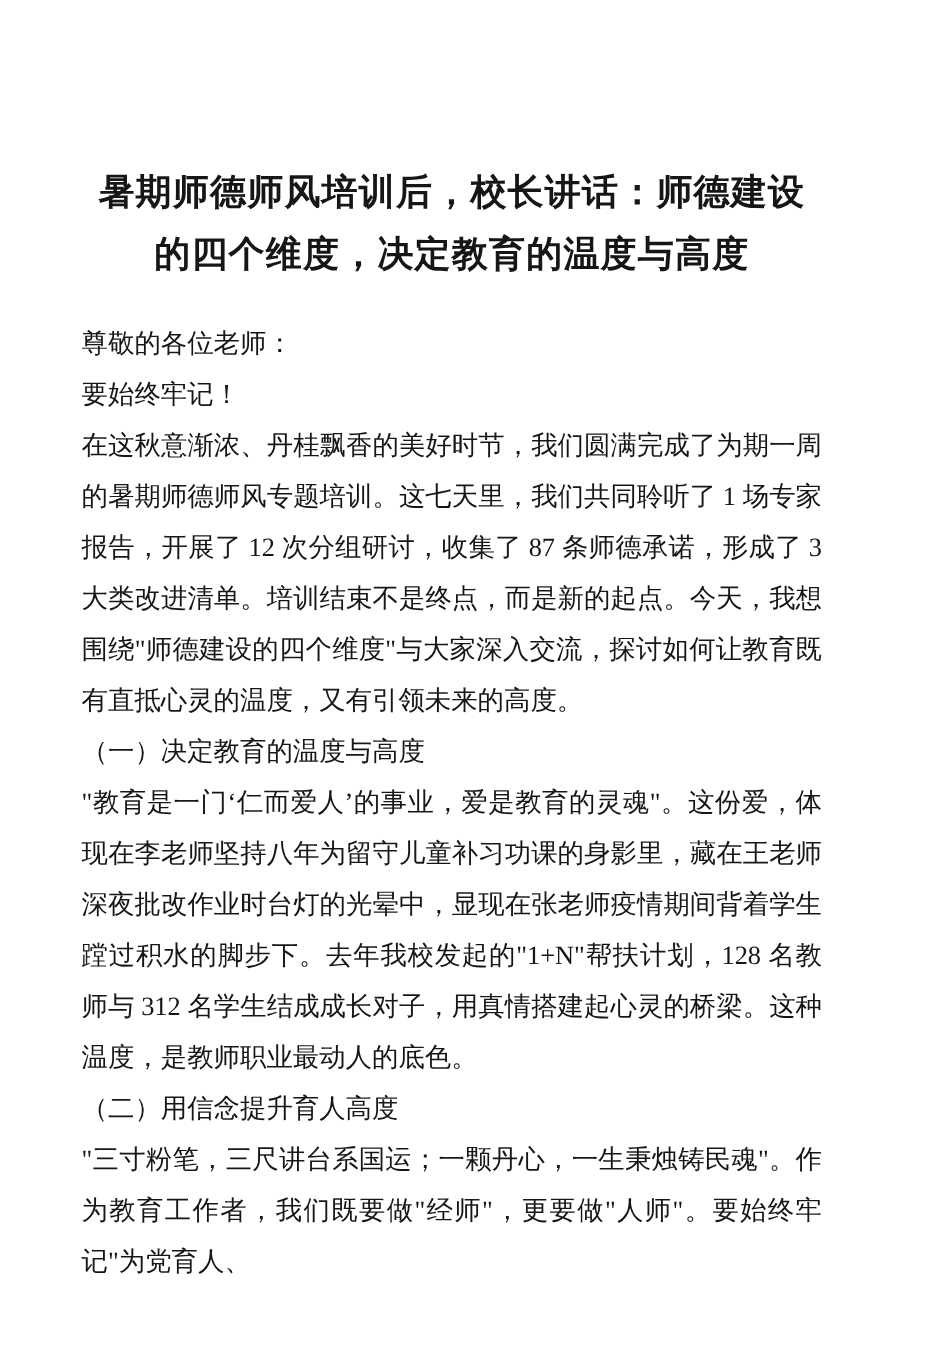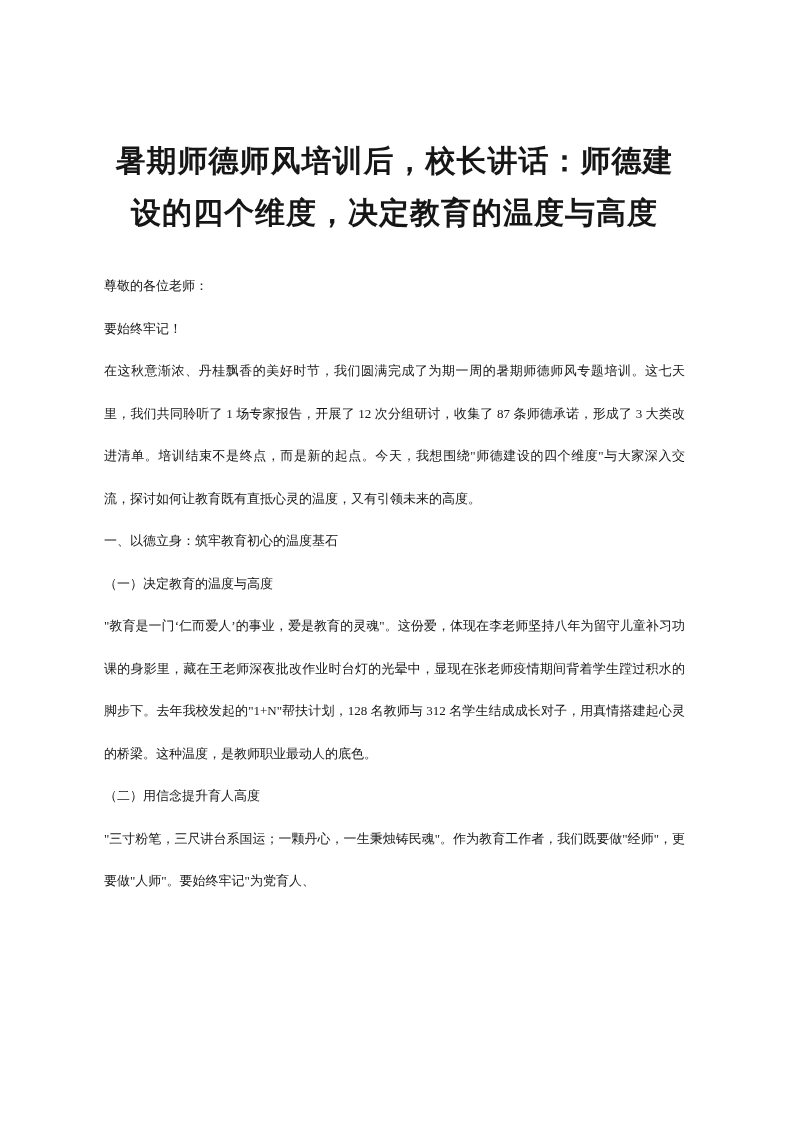--- a/index.html
+++ b/index.html
@@ -14,7 +14,7 @@
     margin: 0 auto;
     background: #ffffff;
     box-sizing: border-box;
-    padding: 115px 108px 0 104px;
+    padding: 115px 108px 0 68px;
     overflow: hidden;
     font-family: "Liberation Serif", "DejaVu Serif", serif;
     color: #161616;

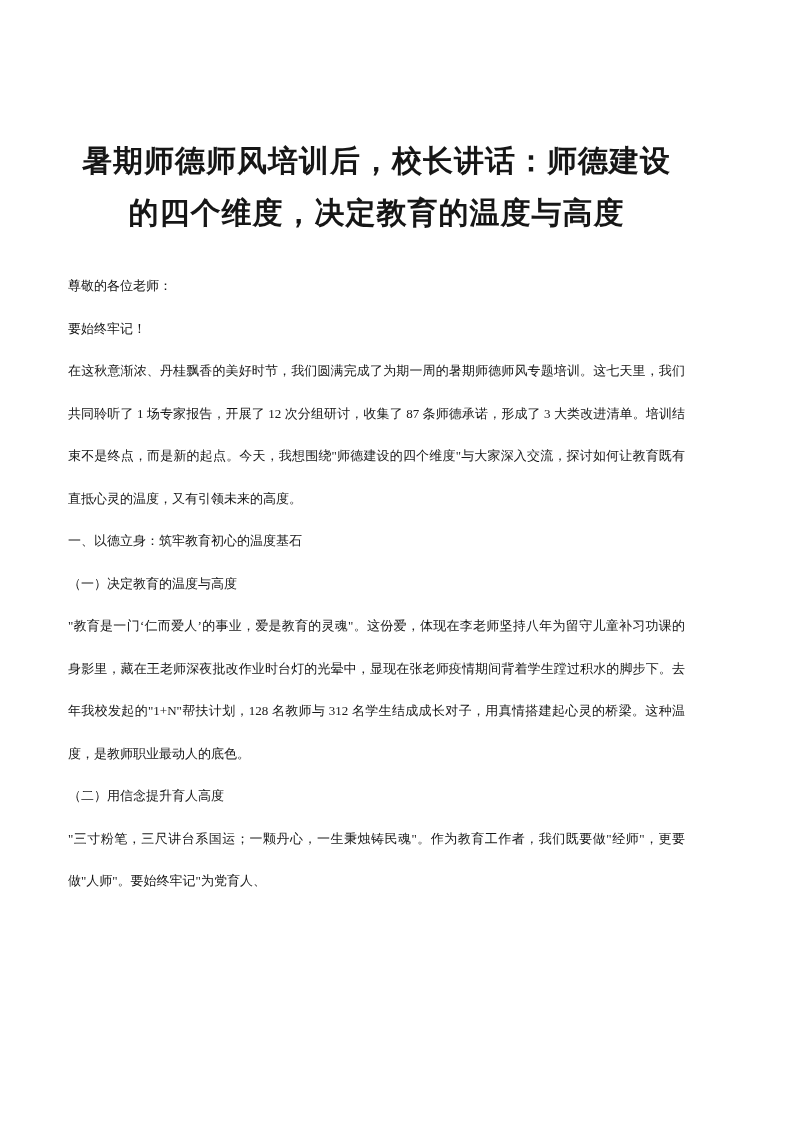--- a/index.html
+++ b/index.html
@@ -28,7 +28,7 @@
   }
   .doc-body {
     margin-top: 26px;
-    font-size: 13px;
+    font-size: 22px;
     line-height: 42.5px;
     font-family: Liberation Serif, serif;
   }

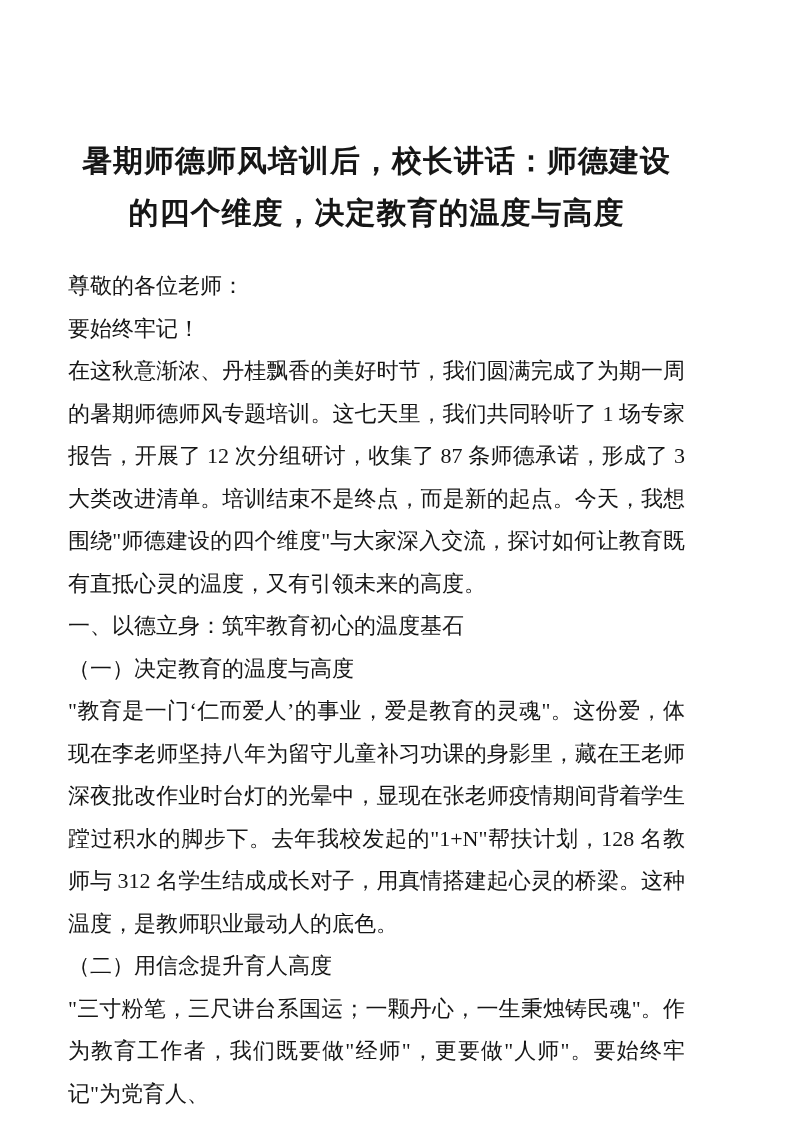--- a/index.html
+++ b/index.html
@@ -49,7 +49,6 @@
     <p>尊敬的各位老师：</p>
     <p>要始终牢记！</p>
     <p>在这秋意渐浓、丹桂飘香的美好时节，我们圆满完成了为期一周的暑期师德师风专题培训。这七天里，我们共同聆听了 1 场专家报告，开展了 12 次分组研讨，收集了 87 条师德承诺，形成了 3 大类改进清单。培训结束不是终点，而是新的起点。今天，我想围绕"师德建设的四个维度"与大家深入交流，探讨如何让教育既有直抵心灵的温度，又有引领未来的高度。</p>
-    <p>一、以德立身：筑牢教育初心的温度基石</p>
     <p>（一）决定教育的温度与高度</p>
     <p>"教育是一门‘仁而爱人’的事业，爱是教育的灵魂"。这份爱，体现在李老师坚持八年为留守儿童补习功课的身影里，藏在王老师深夜批改作业时台灯的光晕中，显现在张老师疫情期间背着学生蹚过积水的脚步下。去年我校发起的"1+N"帮扶计划，128 名教师与 312 名学生结成成长对子，用真情搭建起心灵的桥梁。这种温度，是教师职业最动人的底色。</p>
     <p>（二）用信念提升育人高度</p>

